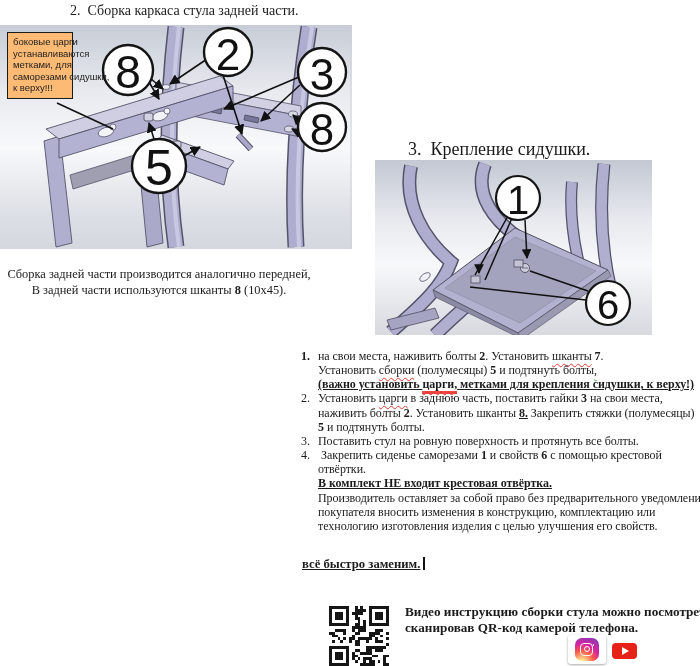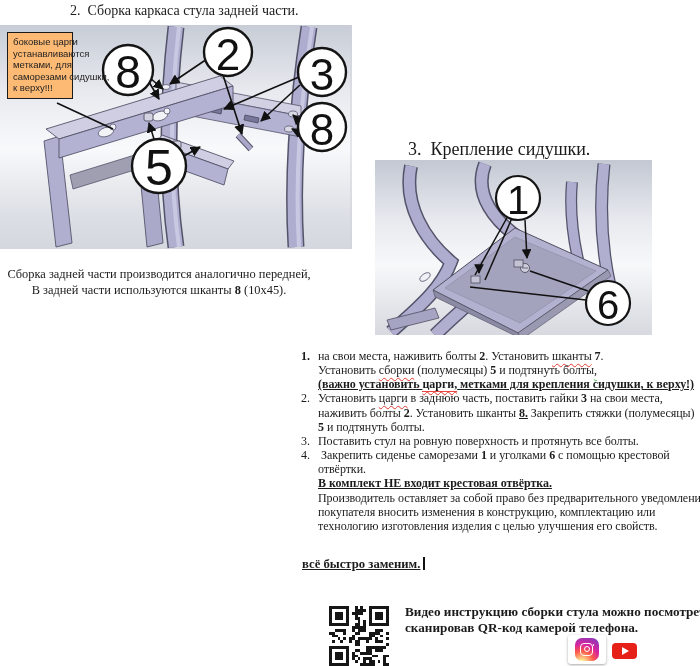--- a/index.html
+++ b/index.html
@@ -26,7 +26,7 @@
   .wavy-red{text-decoration:underline wavy #e03c31;text-decoration-thickness:1px;text-underline-offset:2.5px;}
   .wavy-green{text-decoration:underline wavy #3faf46;text-decoration-thickness:1px;text-underline-offset:2.5px;}
   .u-solid{text-decoration:underline;}
-  .u-both{border-bottom:1px solid #ef4444;text-decoration:underline wavy #e03c31;text-decoration-thickness:1px;text-underline-offset:2.5px;}
+  .u-both{border-bottom:3px solid #ef4444;text-decoration:underline wavy #e03c31;text-decoration-thickness:1px;text-underline-offset:2.5px;}
   .bold{font-weight:bold;}
   .ig-card{left:568px;top:635px;width:38px;height:29px;background:#fff;border-radius:3px;box-shadow:0 1px 3px rgba(0,0,0,.35);display:flex;align-items:center;justify-content:center;cursor:pointer;}
   .ig-badge{width:24px;height:23px;border-radius:7px;position:relative;

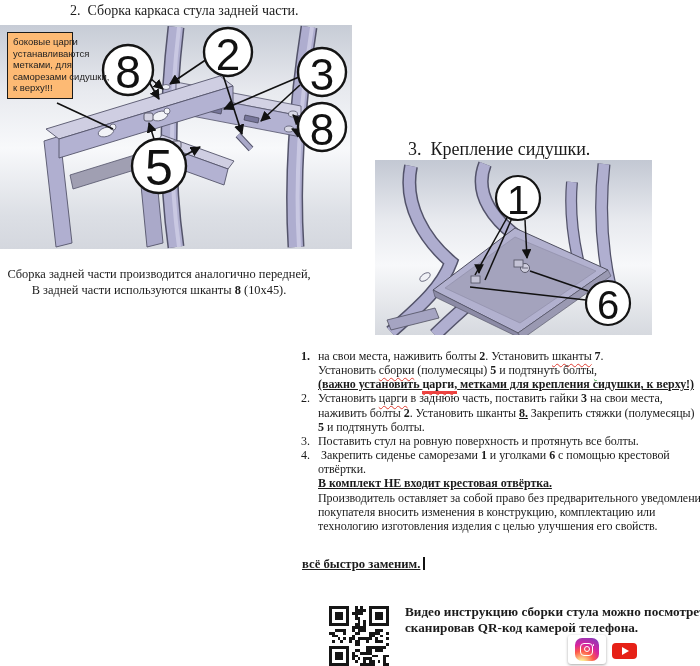--- a/index.html
+++ b/index.html
@@ -240,7 +240,7 @@
     <div class="item">
       <div class="num">4.</div>
       <div>
-        <div class="rline"><span> Закрепить сиденье саморезами </span><span class="bold">1</span><span> и уголками </span><span class="bold">6</span><span> с помощью крестовой</span></div>
+        <div class="rline"><span> Закрепить сиденье саморезами </span><span class="bold">1</span><span> и свойств </span><span class="bold">6</span><span> с помощью крестовой</span></div>
         <div class="rline"><span>отвёртки.</span></div>
         <div class="rline"><span class="bold u-solid">В комплект НЕ входит крестовая отвёртка.</span></div>
         <div class="rline"><span>Производитель оставляет за собой право без предварительного уведомления</span></div>

